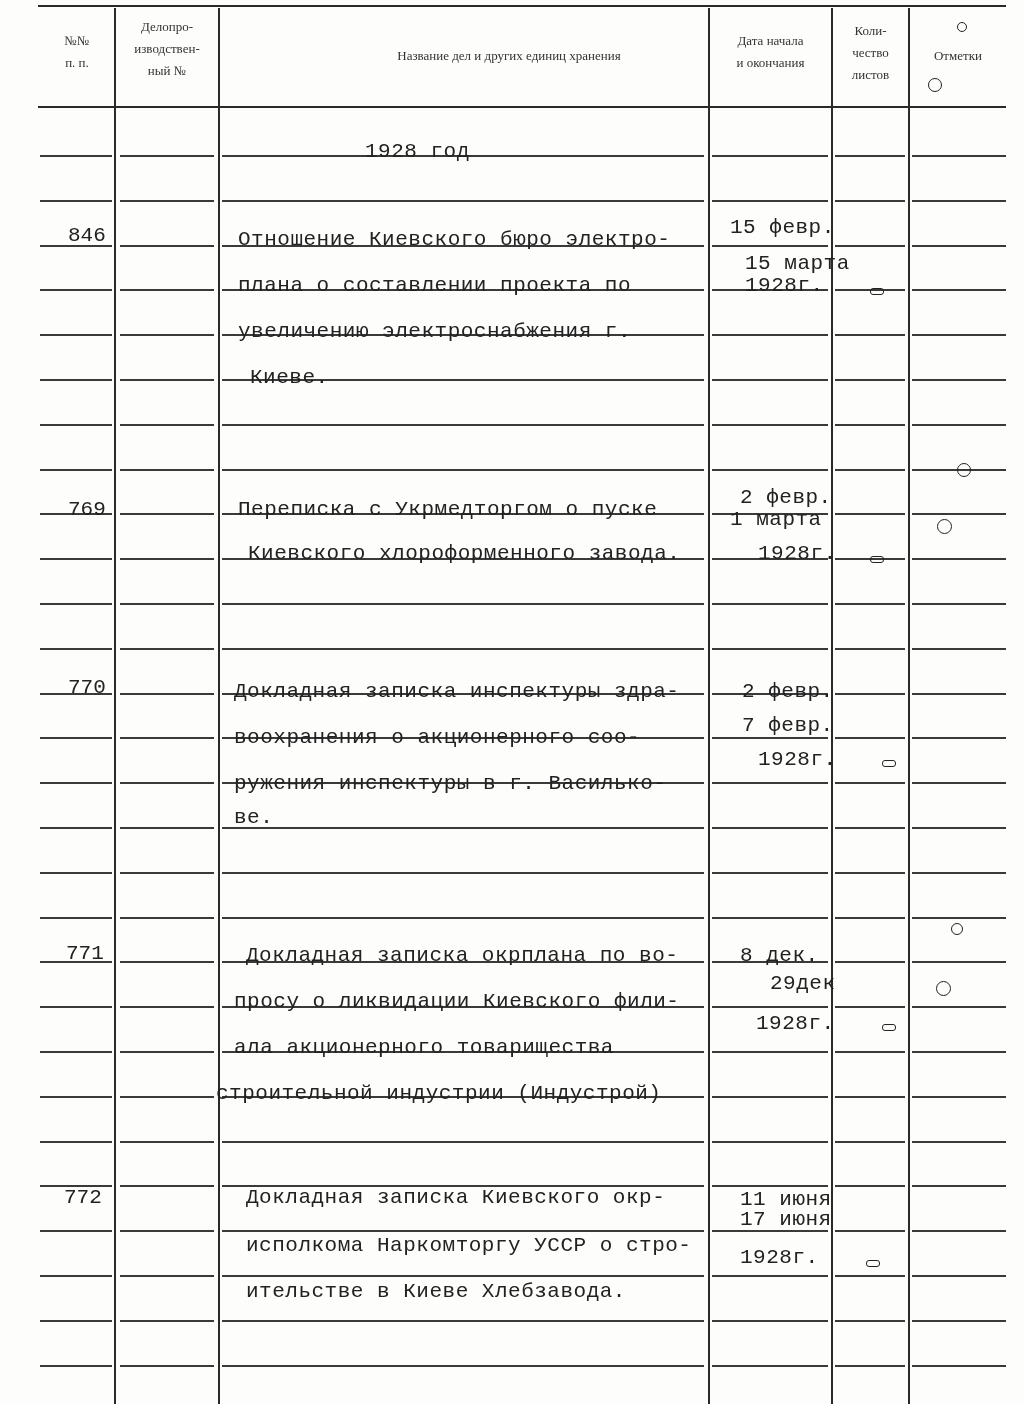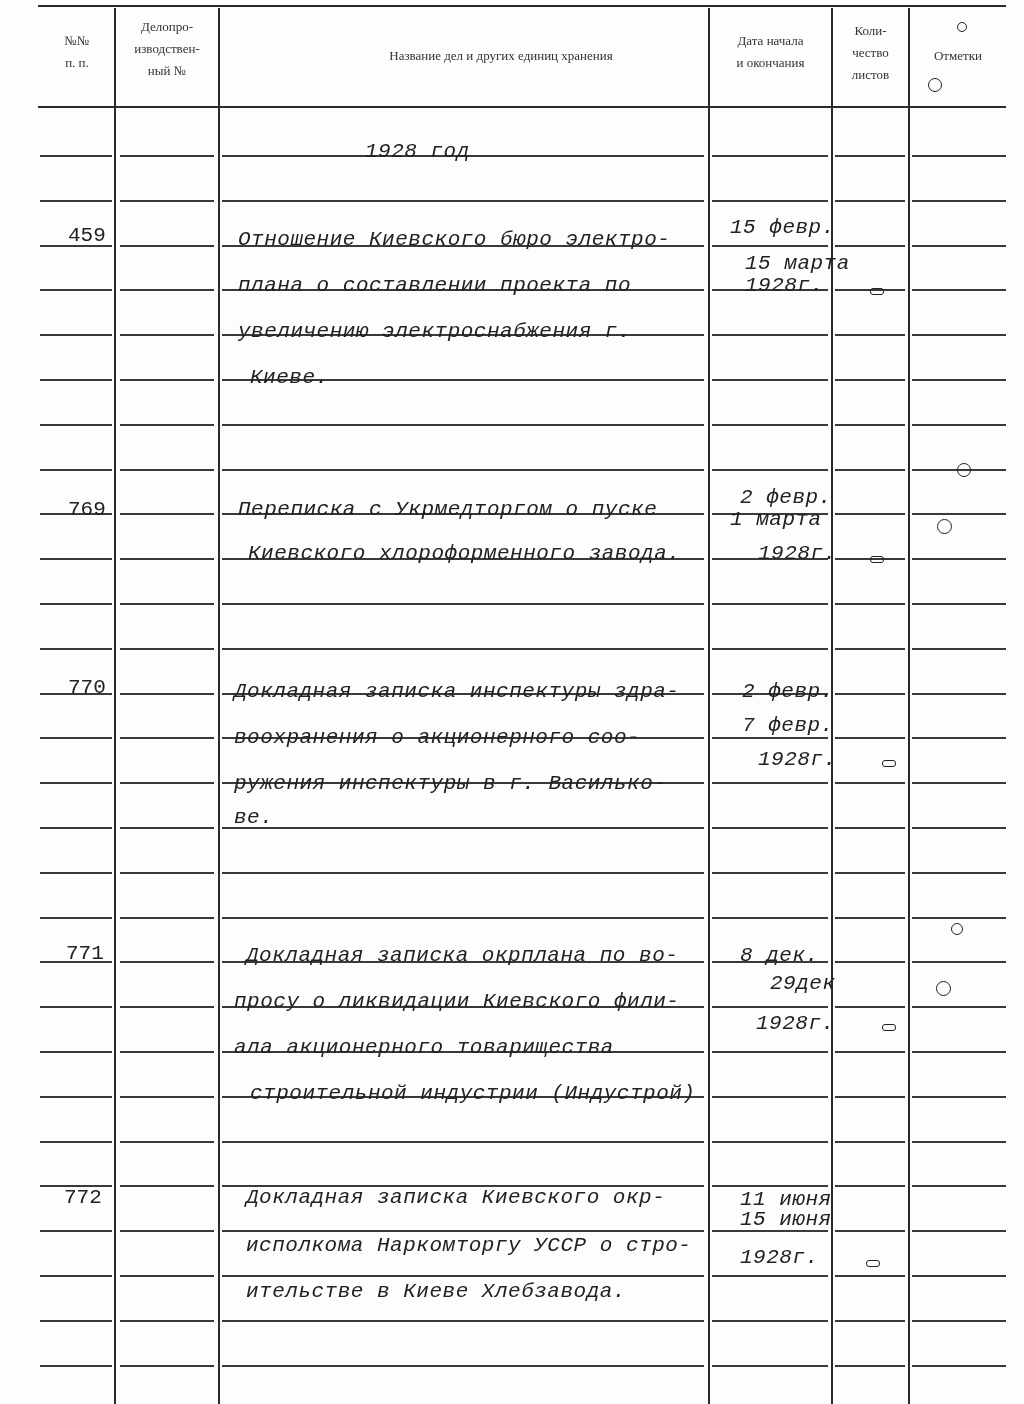--- a/index.html
+++ b/index.html
@@ -39,7 +39,7 @@
     <div>изводствен-</div>
     <div>ный №</div>
   </div>
-  <div class="hdr" style="left:220px;top:45px;width:562px;">Название дел и других единиц хранения</div>
+  <div class="hdr" style="left:228px;top:45px;width:562px;">Название дел и других единиц хранения</div>
   <div class="hdr" style="left:710px;top:30px;width:121px;">
     <div>Дата начала</div>
     <div>и окончания</div>

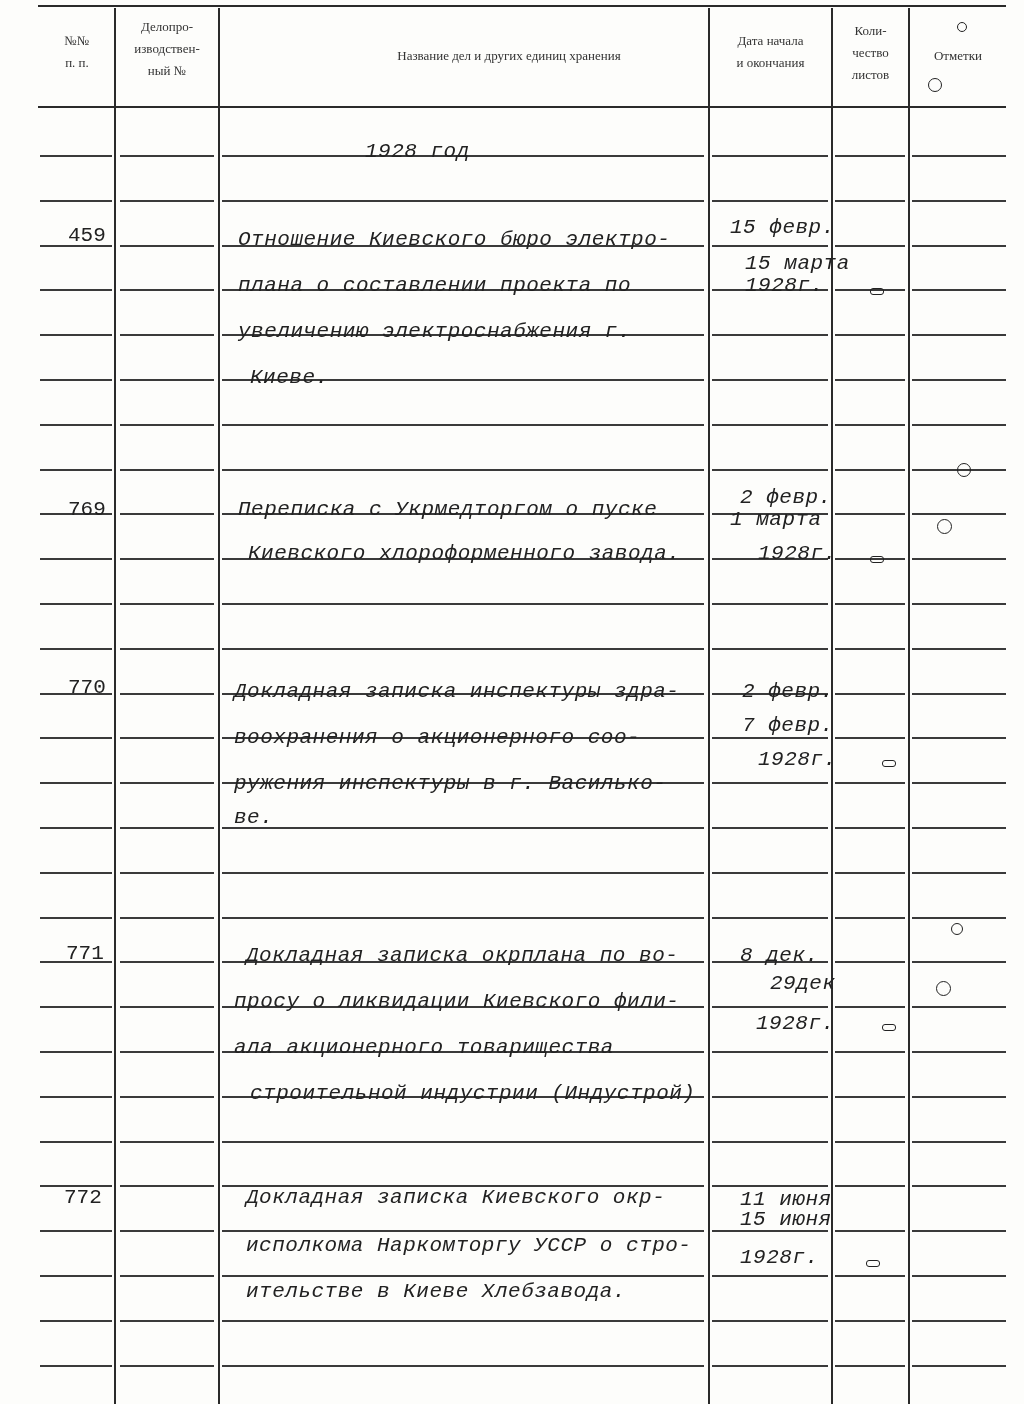--- a/index.html
+++ b/index.html
@@ -11,7 +11,7 @@
   .rule { position:absolute; height:1.5px; background:#3a3a3a; }
   .vline { position:absolute; width:1.5px; background:#2a2a2a; }
   .hdr { position:absolute; font-family:"Liberation Serif", serif; font-size:13px; color:#333; text-align:center; line-height:22px; }
-  .tw { position:absolute; font-family:"Liberation Mono", monospace; font-size:21px; color:#222; white-space:nowrap; letter-spacing:0.5px;font-style:italic; }
+  .tw { position:absolute; font-family:"Liberation Mono", monospace; font-size:21px; color:#222; white-space:nowrap; letter-spacing:0.5px; }
   .num { position:absolute; font-family:"Liberation Mono", monospace; font-size:21px; color:#222; }
   .circle { position:absolute; width:12px; height:12px; border:1.5px solid #222; border-radius:50%; }
   .dash { position:absolute; width:12px; height:5px; border:1.5px solid #222; border-radius:3px; }

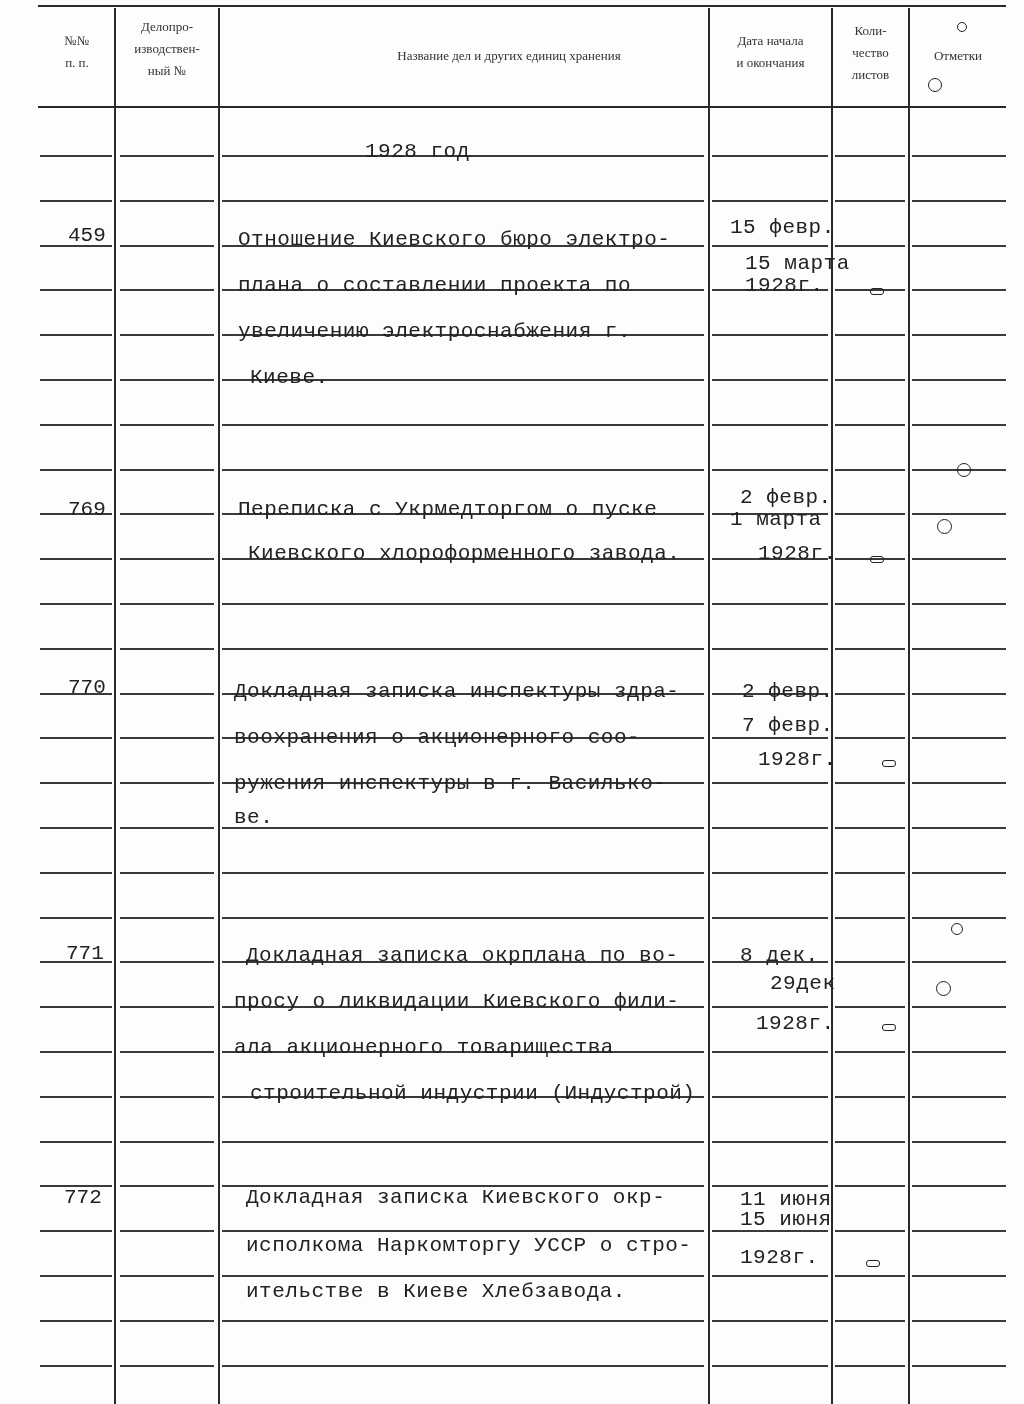--- a/index.html
+++ b/index.html
@@ -227,7 +227,7 @@
   <div class="tw" style="left:365px;top:140px;">1928 год</div>
 
   <div>
-    <div class="num" style="left:68px;top:224px;">459</div>
+    <div class="num" style="left:68px;top:224px;">846</div>
     <div class="tw" style="left:238px;top:228px;">Отношение Киевского бюро электро-</div>
     <div class="tw" style="left:238px;top:274px;">плана о составлении проекта по</div>
     <div class="tw" style="left:238px;top:320px;">увеличению электроснабжения г.</div>

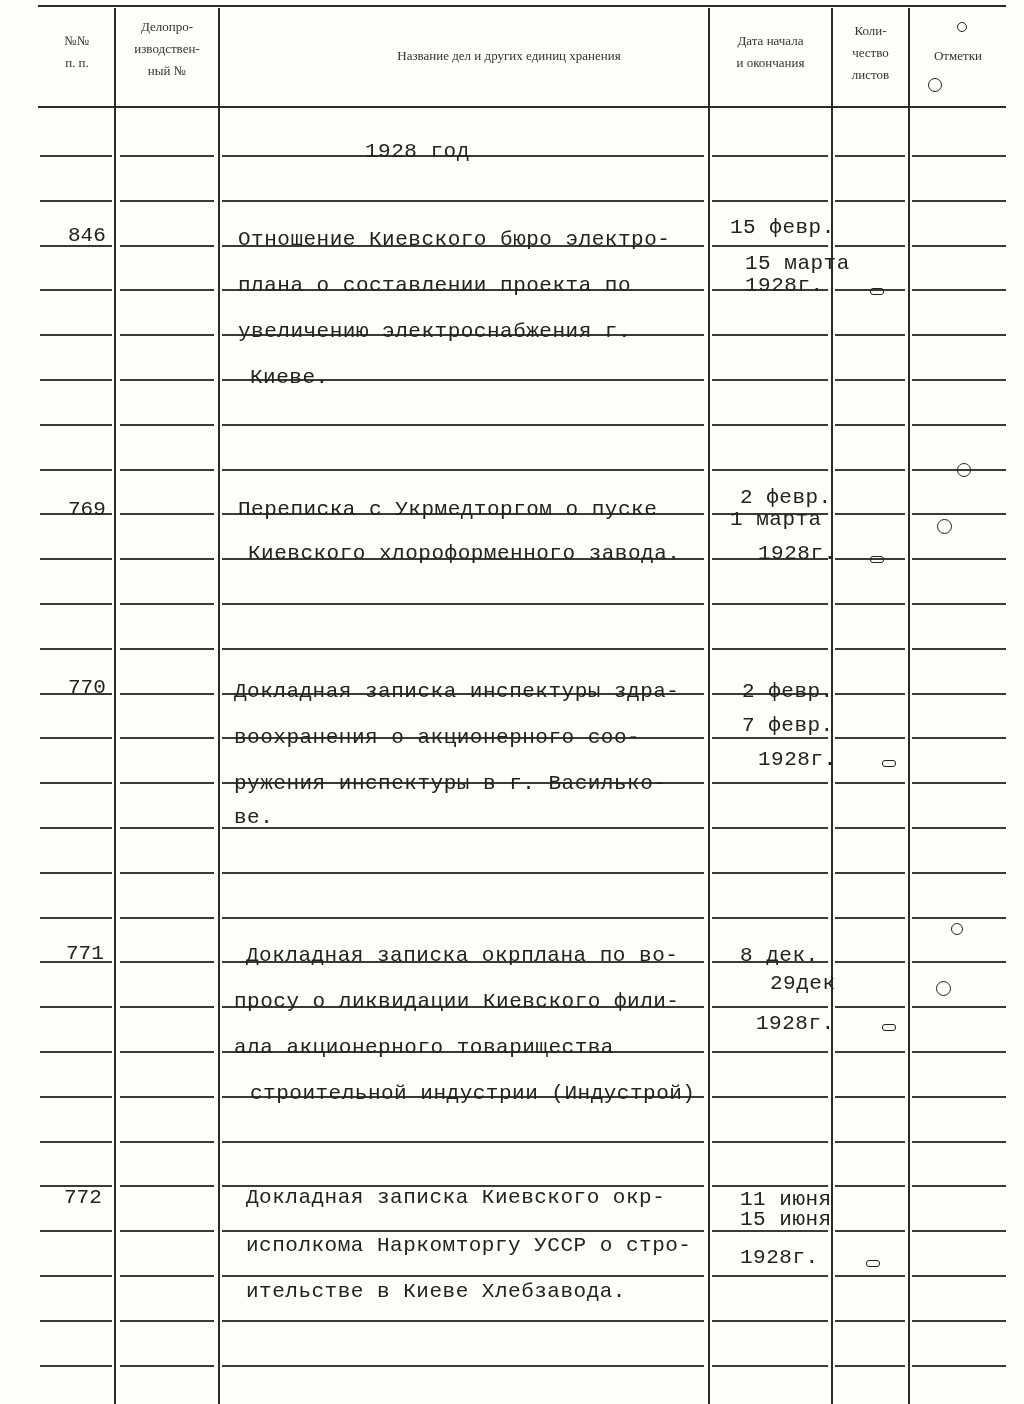--- a/index.html
+++ b/index.html
@@ -265,7 +265,7 @@
     <div class="tw" style="left:246px;top:944px;">Докладная записка окрплана по во-</div>
     <div class="tw" style="left:234px;top:990px;">просу о ликвидации Киевского фили-</div>
     <div class="tw" style="left:234px;top:1036px;">ала акционерного товарищества</div>
-    <div class="tw" style="left:250px;top:1082px;">строительной индустрии (Индустрой)</div>
+    <div class="tw" style="left:216px;top:1082px;">строительной индустрии (Индустрой)</div>
     <div class="tw" style="left:740px;top:944px;">8 дек.</div>
     <div class="tw" style="left:770px;top:972px;">29дек</div>
     <div class="tw" style="left:756px;top:1012px;">1928г.</div>

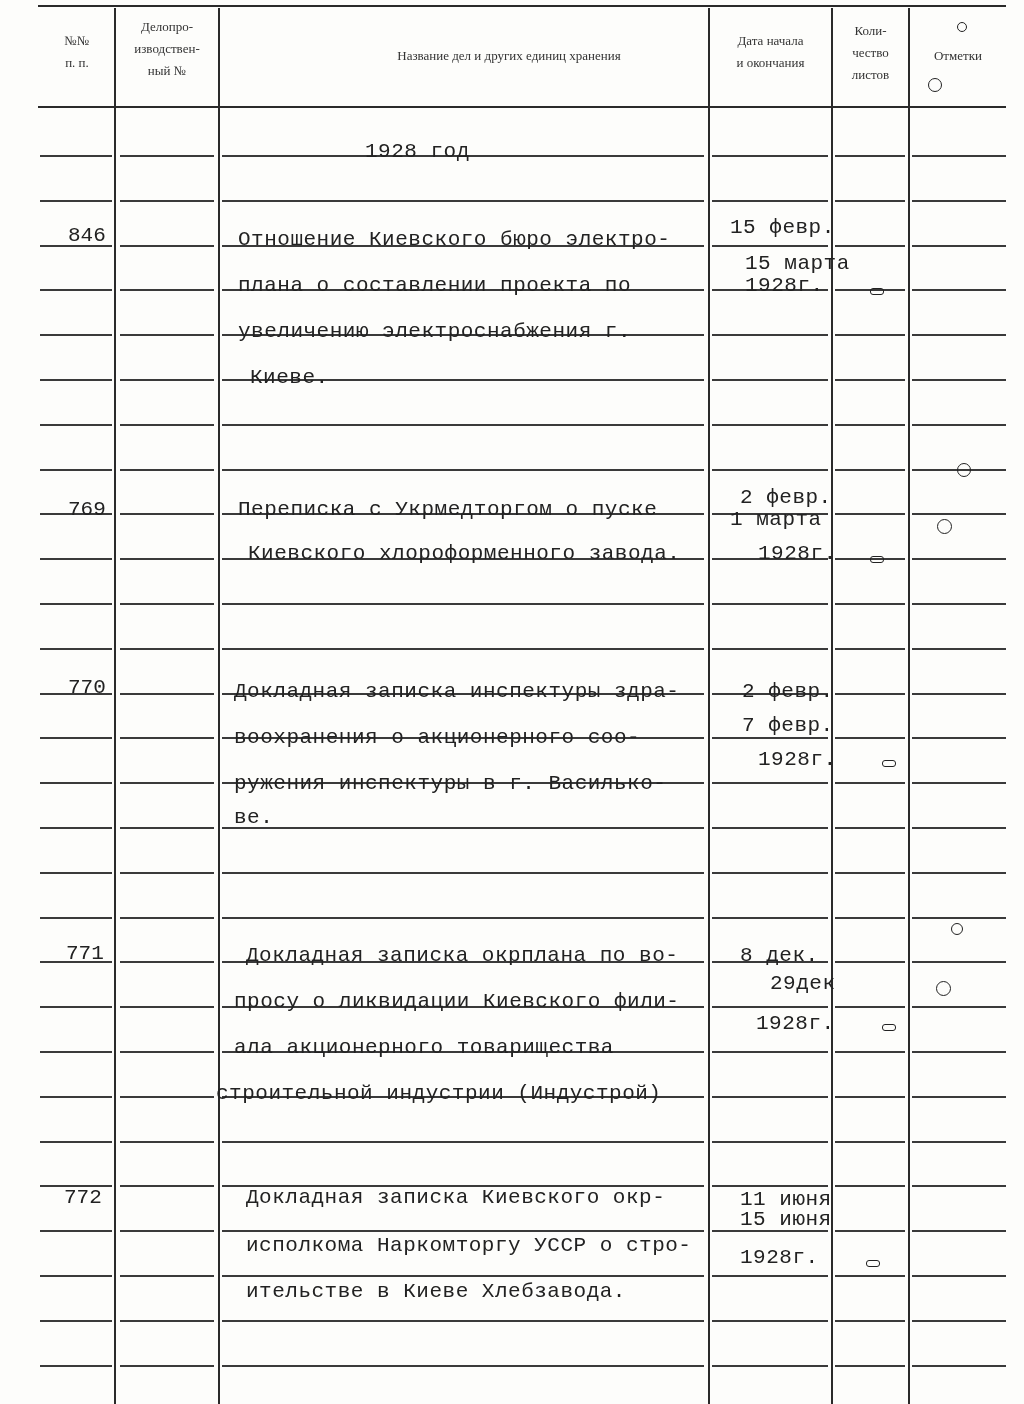--- a/index.html
+++ b/index.html
@@ -278,7 +278,7 @@
     <div class="tw" style="left:246px;top:1234px;">исполкома Наркомторгу УССР о стро-</div>
     <div class="tw" style="left:246px;top:1280px;">ительстве в Киеве Хлебзавода.</div>
     <div class="tw" style="left:740px;top:1188px;">11 июня</div>
-    <div class="tw" style="left:740px;top:1208px;">15 июня</div>
+    <div class="tw" style="left:740px;top:1208px;">17 июня</div>
     <div class="tw" style="left:740px;top:1246px;">1928г.</div>
     <div class="dash" style="left:866px;top:1260px;"></div>
   </div>

